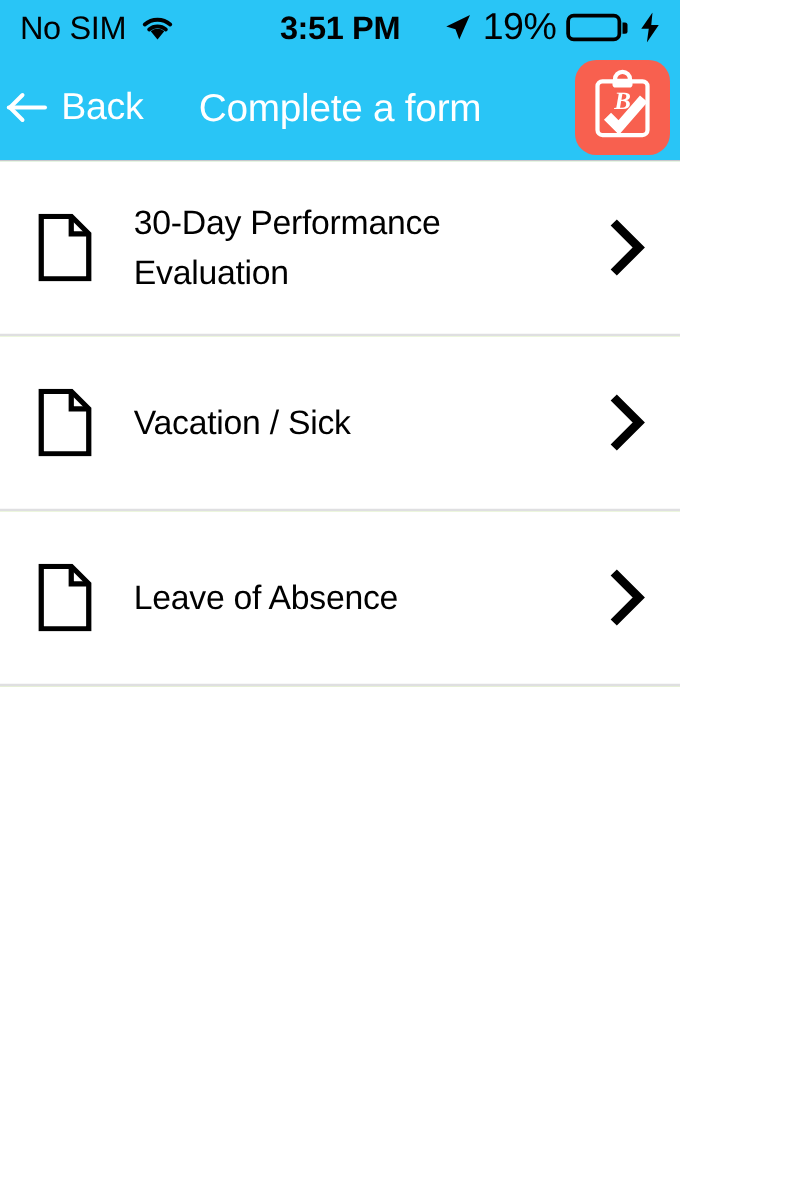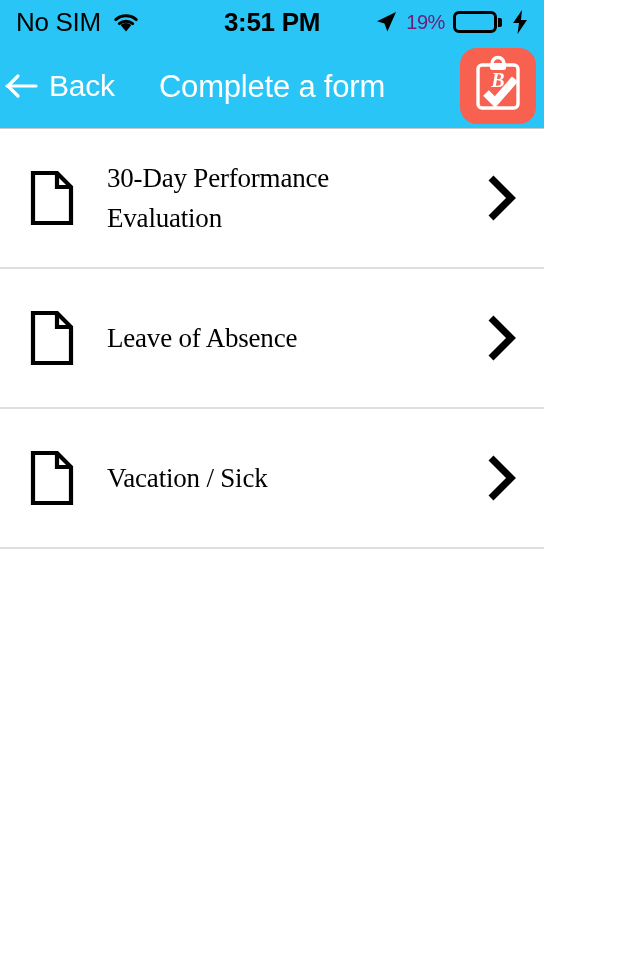--- a/index.html
+++ b/index.html
@@ -65,8 +65,8 @@
     z-index: 2;
   }
   .battery-pct {
-    font-size: 20px;
-    color: #701a75;
+    font-size: 30px;
+    color: #000000;
     letter-spacing: -0.4px;
     line-height: 1;
   }

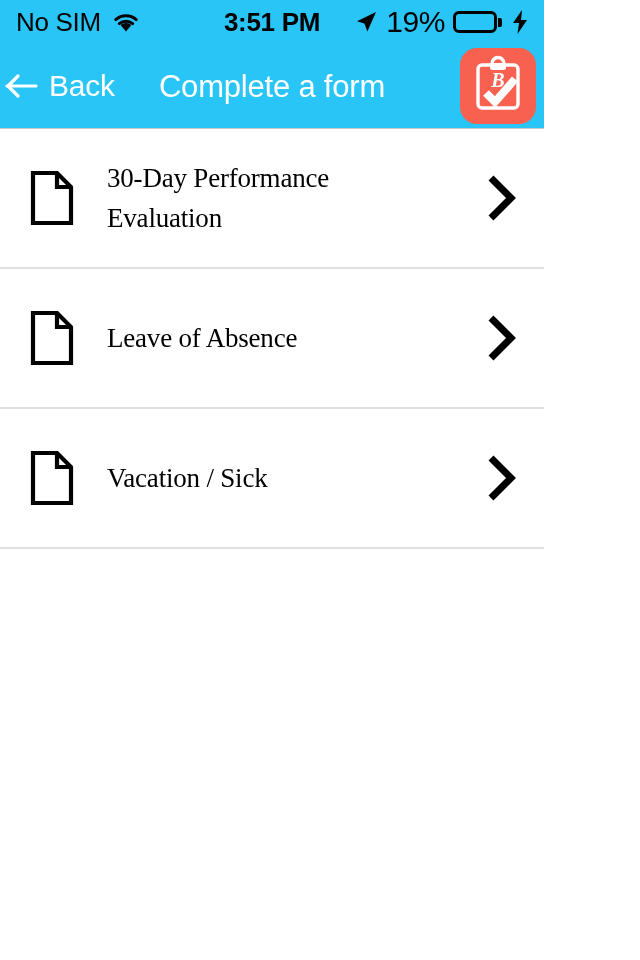--- a/index.html
+++ b/index.html
@@ -147,7 +147,6 @@
   
   .form-list {
     background: #84cc16;
-    font-family: Liberation Serif, serif;
   }
   .list-row {
     position: relative;

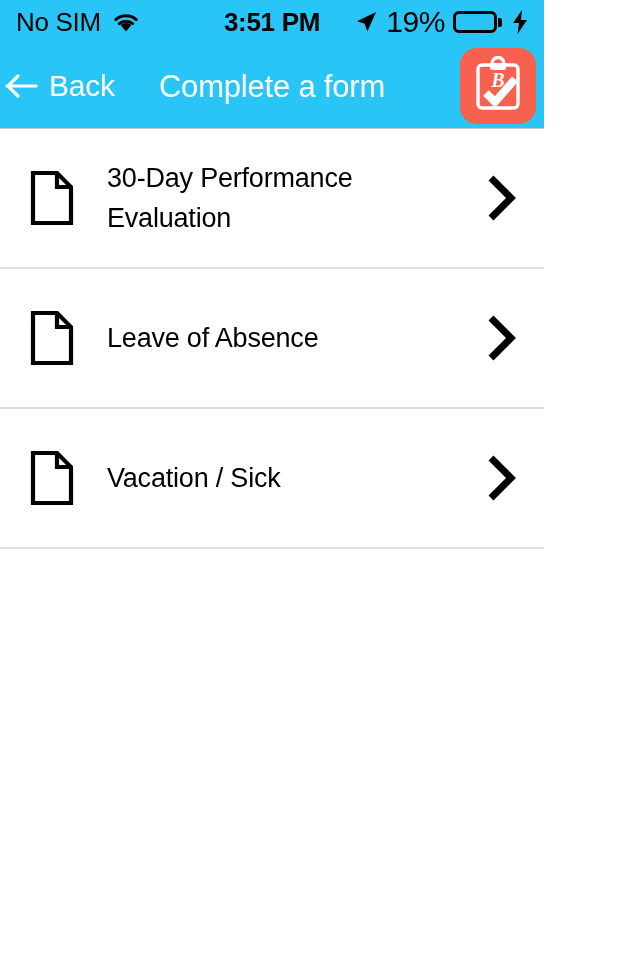--- a/index.html
+++ b/index.html
@@ -289,7 +289,7 @@
           <path d="M27 2 V16 H41" fill="none" stroke="#000" stroke-width="4.2" stroke-linejoin="miter"></path>
         </svg>
       </span>
-      <span class="row-label">Leave of Absence</span>
+      <span class="row-label">Vacation / Sick</span>
       <span class="row-chevron">
         <svg class="chevron-icon" width="32" height="46" viewBox="0 0 32 46">
           <path d="M6 3 L26 23 L6 43" stroke="#000" stroke-width="7" fill="none" stroke-linecap="butt" stroke-linejoin="miter"></path>
@@ -304,7 +304,7 @@
           <path d="M27 2 V16 H41" fill="none" stroke="#000" stroke-width="4.2" stroke-linejoin="miter"></path>
         </svg>
       </span>
-      <span class="row-label">Vacation / Sick</span>
+      <span class="row-label">Leave of Absence</span>
       <span class="row-chevron">
         <svg class="chevron-icon" width="32" height="46" viewBox="0 0 32 46">
           <path d="M6 3 L26 23 L6 43" stroke="#000" stroke-width="7" fill="none" stroke-linecap="butt" stroke-linejoin="miter"></path>

